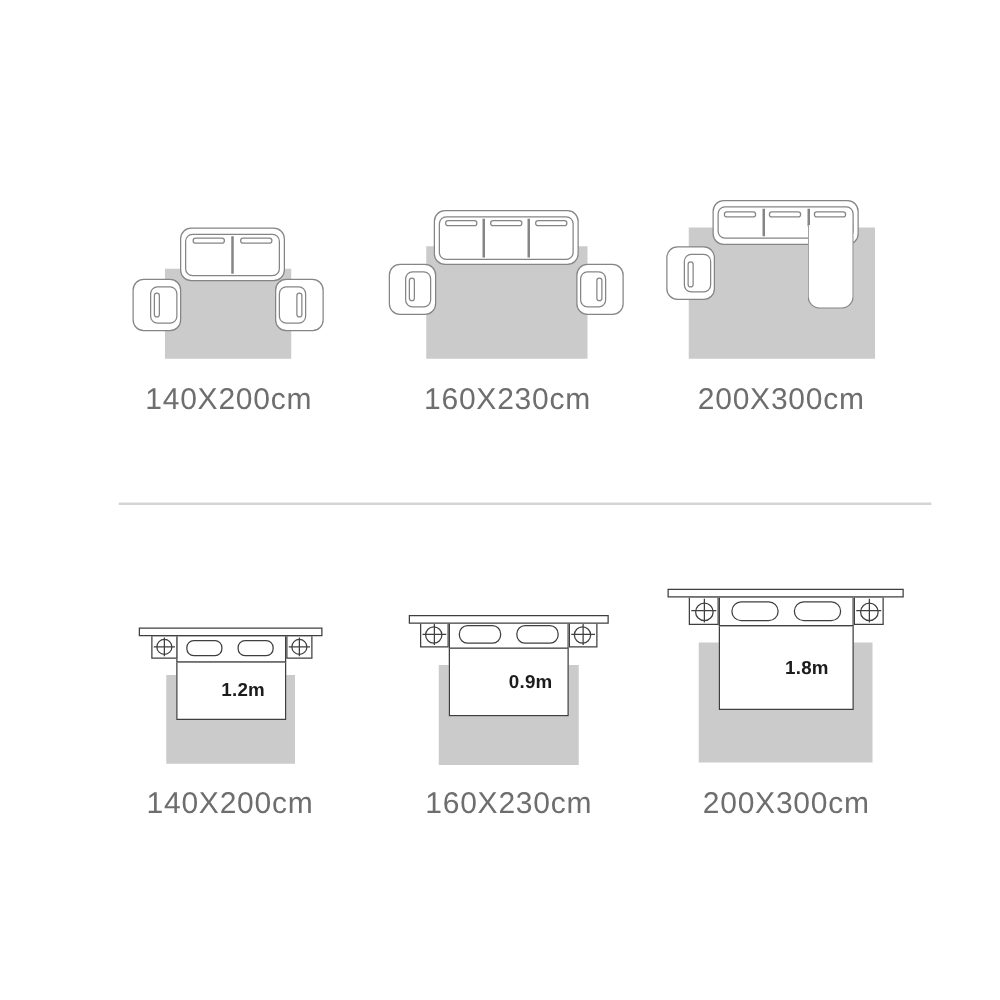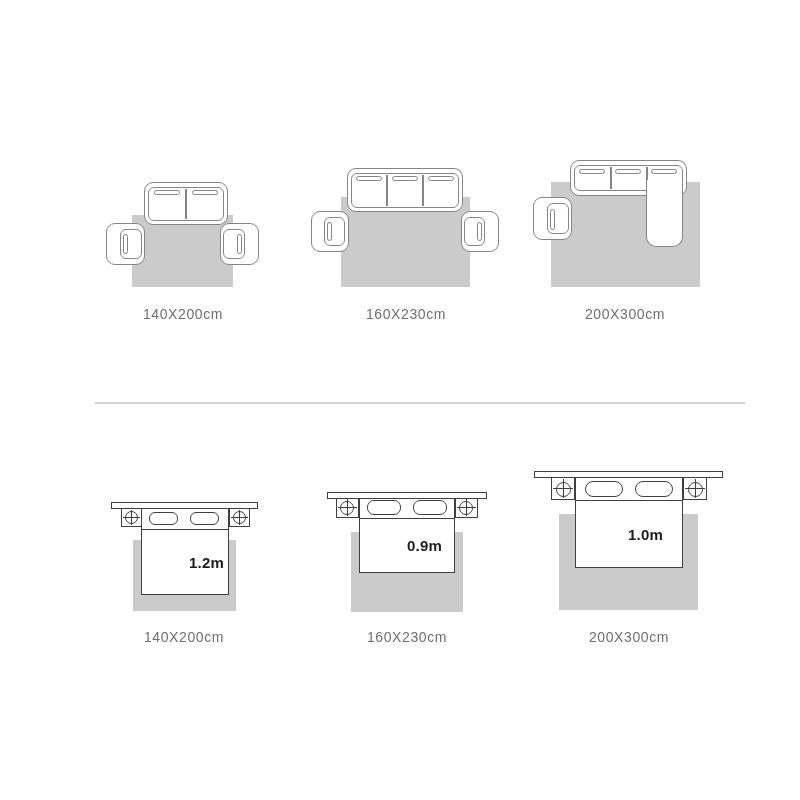--- a/index.html
+++ b/index.html
@@ -31,7 +31,7 @@
   .ns-v { position:absolute; width:1.3px;  background:#3f3f3f; }
 
   .caption { position:absolute; transform:translateX(-50%); color:#6e6e6e;
-             font-size:14px; letter-spacing:0.6px; white-space:nowrap; }
+             font-size:24px; letter-spacing:0.6px; white-space:nowrap; }
   .divider { position:absolute; background:#d4d4d4; }
 </style>
 </head>

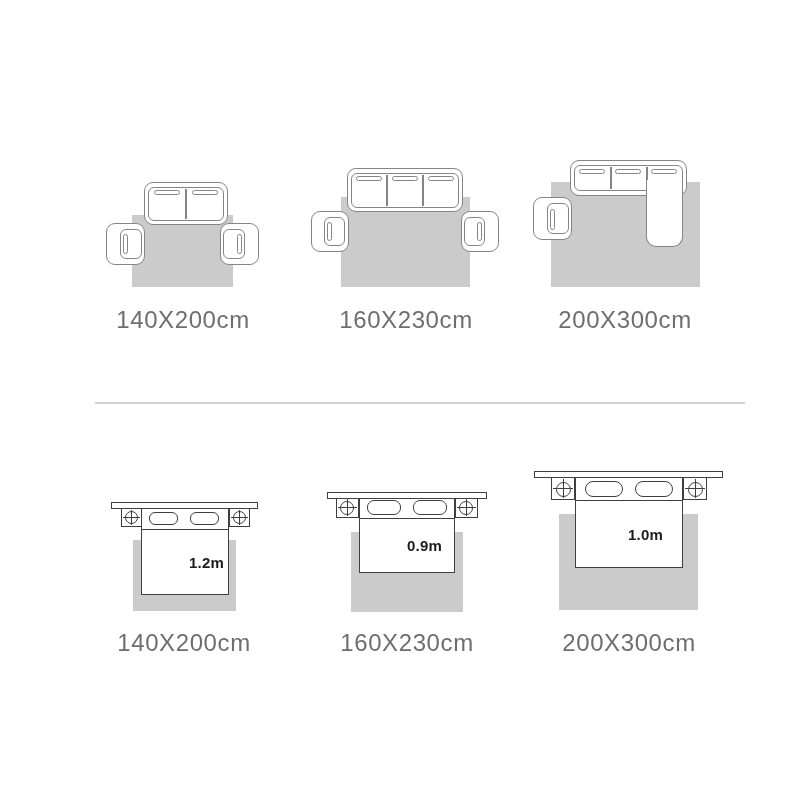--- a/index.html
+++ b/index.html
@@ -143,7 +143,7 @@
     <div>
       <div class="rug" style="left:559px;top:514px;width:139px;height:96px"></div>
       <div class="b bed-body" style="left:575px;top:500px;width:108px;height:68px;padding-right:19px">
-        <span class="bed-size">1.0m</span>
+        <span class="bed-size">1.8m</span>
       </div>
       <div class="b" style="left:575px;top:477px;width:108px;height:24px"></div>
       <div class="b pillow" style="left:585px;top:481px;width:38px;height:16px;border-radius:8px"></div>

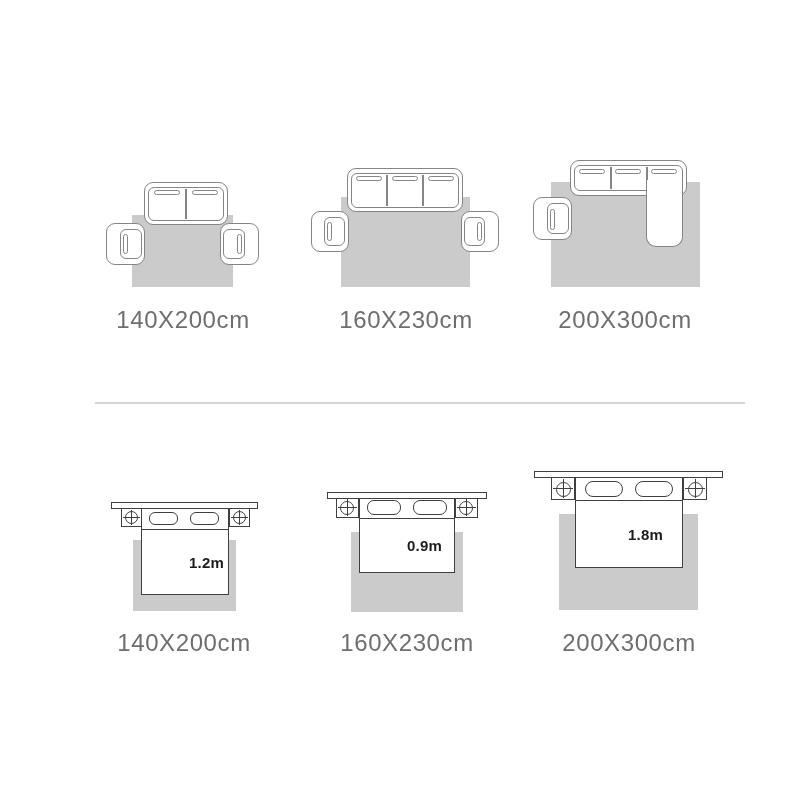--- a/index.html
+++ b/index.html
@@ -98,7 +98,7 @@
 
     <div>
       <div class="rug" style="left:133px;top:540px;width:103px;height:71px"></div>
-      <div class="b bed-body" style="left:141px;top:529px;width:88px;height:66px;padding-right:4px">
+      <div class="b bed-body" style="left:141px;top:529px;width:88px;height:47px;padding-right:16px">
         <span class="bed-size">1.2m</span>
       </div>
       <div class="b" style="left:141px;top:508px;width:88px;height:22px"></div>

